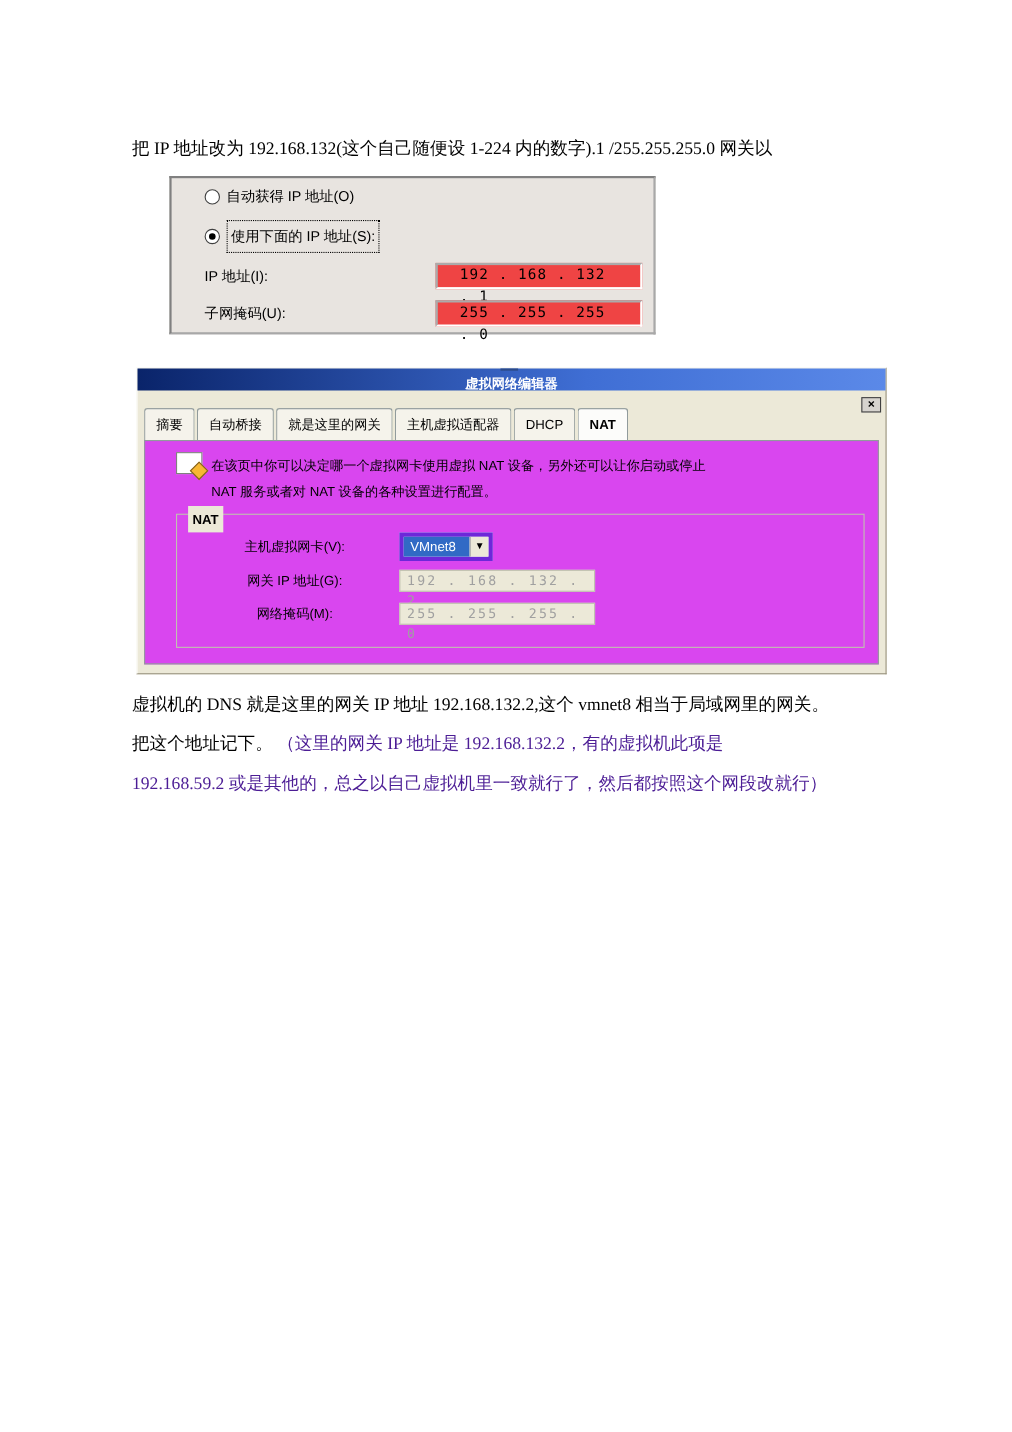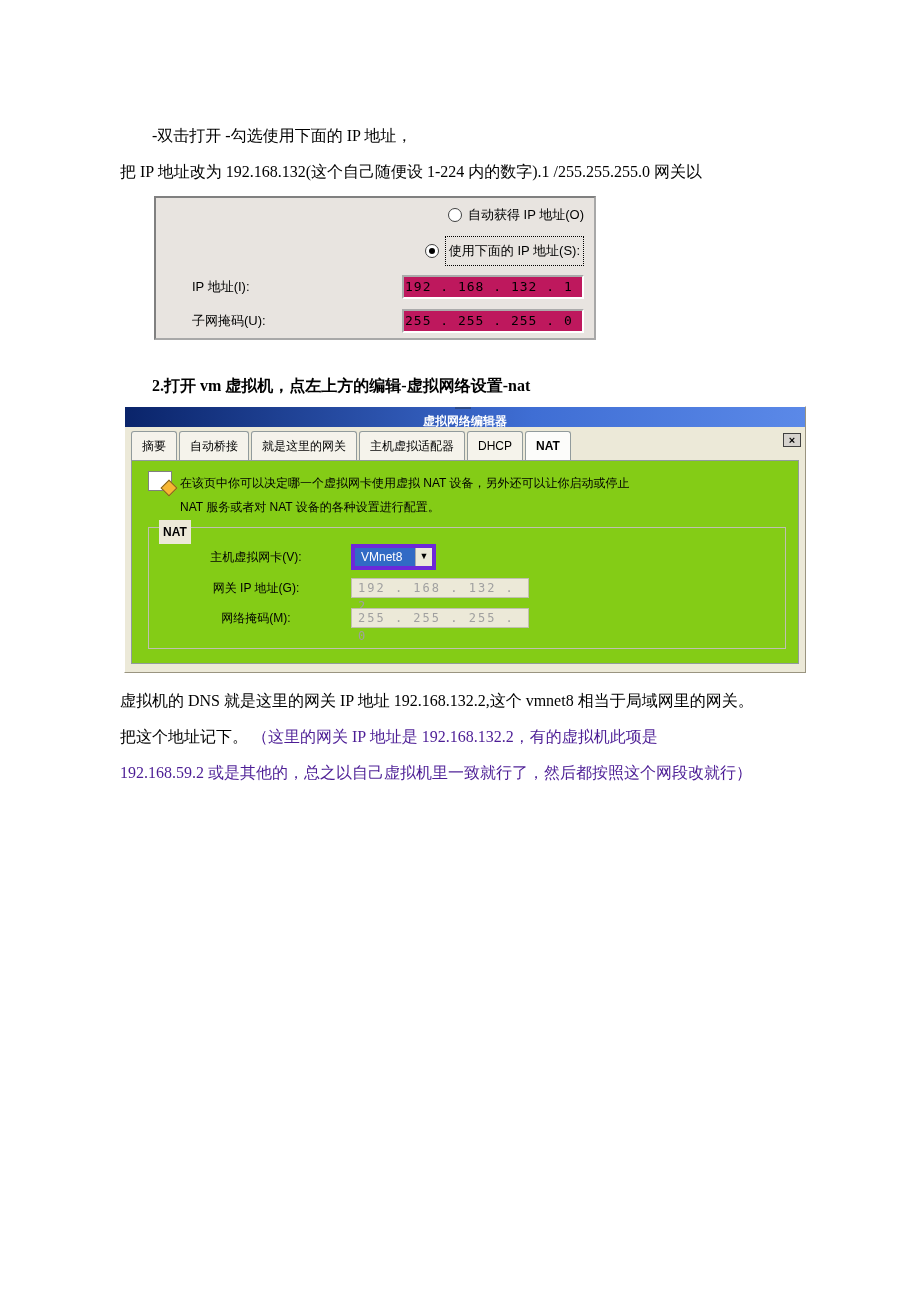--- a/index.html
+++ b/index.html
@@ -236,7 +236,6 @@
 
 <div class="page">
 
-  <p class="para indent">-双击打开 -勾选使用下面的 IP 地址，</p>
   <p class="para">把 IP 地址改为 192.168.132(这个自己随便设 1-224 内的数字).1 /255.255.255.0 网关以</p>
 
   <div class="tcpip-panel">

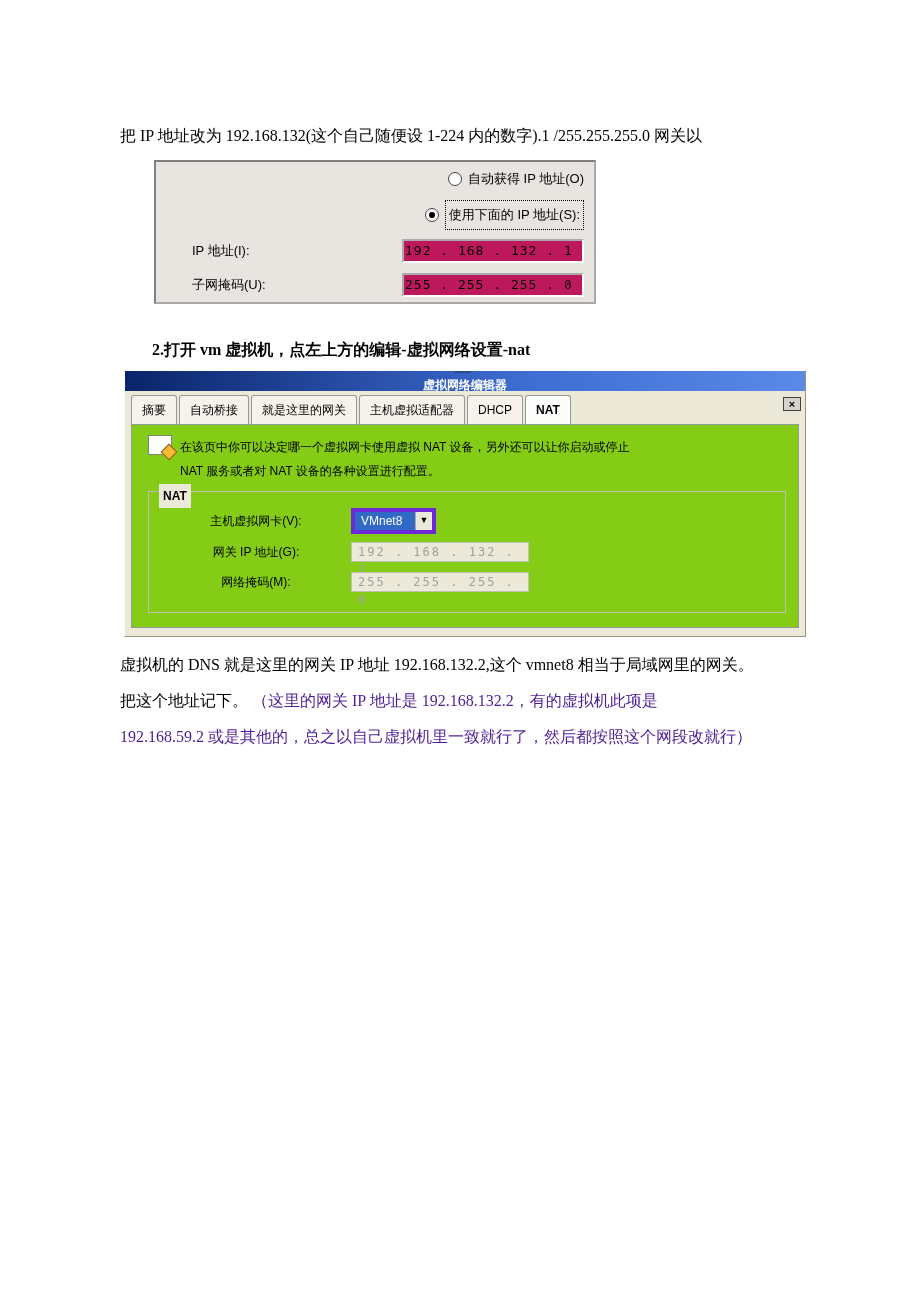--- a/index.html
+++ b/index.html
@@ -41,7 +41,6 @@
     align-items: center;
     padding: 4px 10px 4px 30px;
     position: relative;
-    justify-content: flex-end;
   }
   .tcpip-panel .label {
     flex: 0 0 210px;

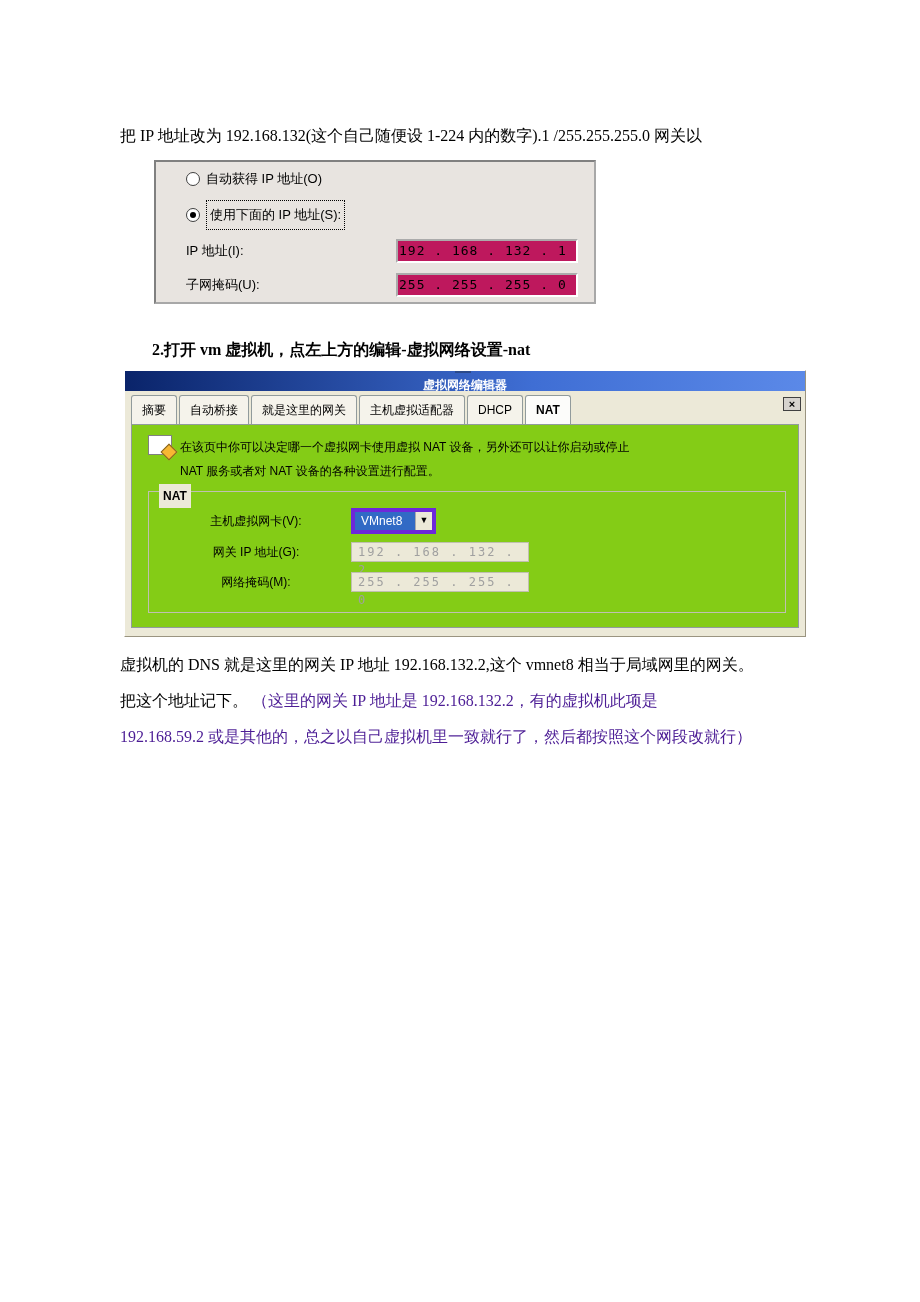--- a/index.html
+++ b/index.html
@@ -75,10 +75,10 @@
     width: 176px;
     height: 20px;
     border: 2px inset #fff;
-    background: #be185d;
+    background: #ef4444;
     font-family: "SimSun", monospace;
     font-size: 13px;
-    padding: 0 1px;
+    padding: 0 20px;
     letter-spacing: 1px;
     line-height: 20px;
   }

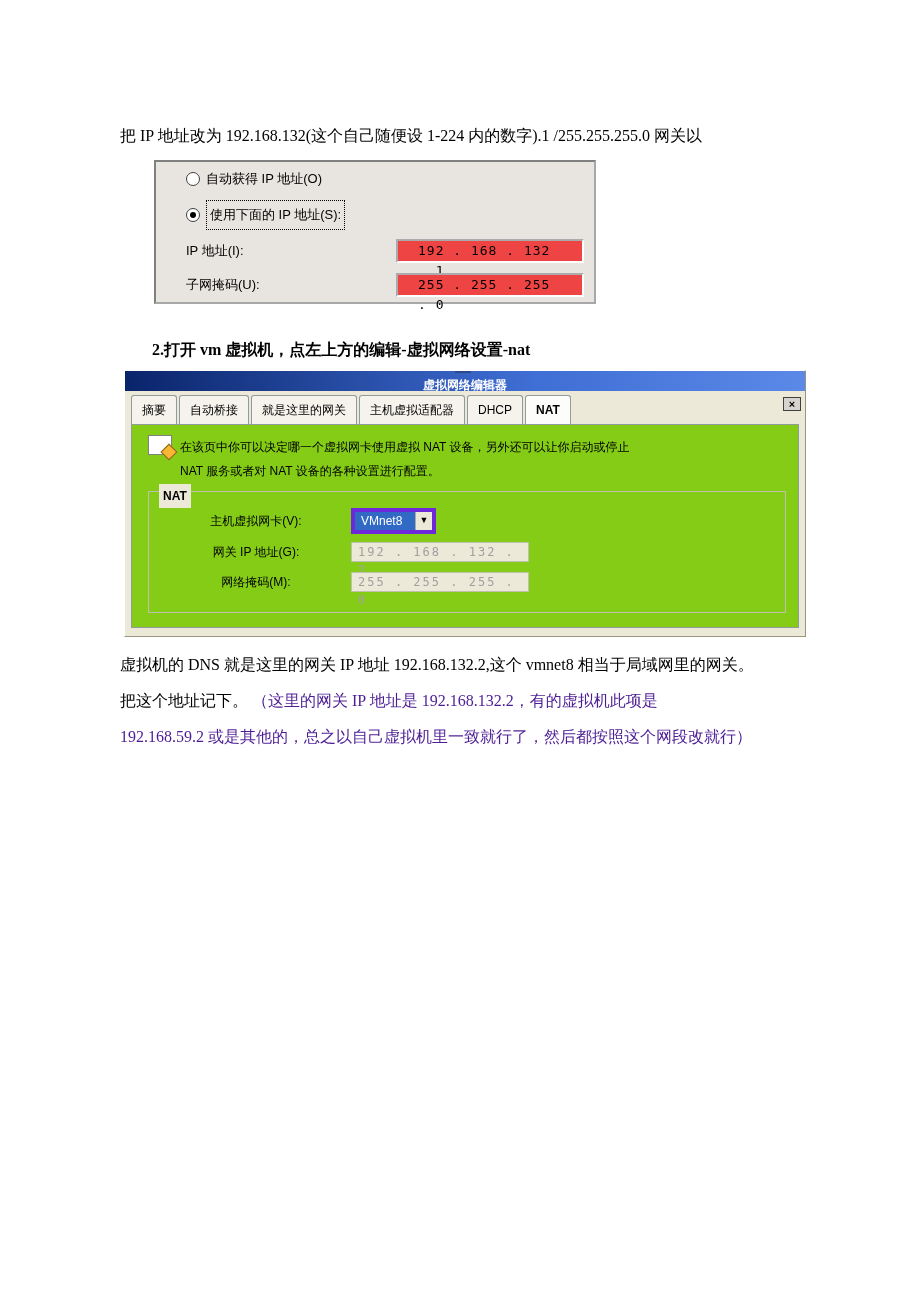--- a/index.html
+++ b/index.html
@@ -256,7 +256,6 @@
     </div>
   </div>
 
-  <p class="para indent bold">2.打开 vm 虚拟机，点左上方的编辑-虚拟网络设置-nat</p>
 
   <div class="vmeditor">
     <div class="titlebar">

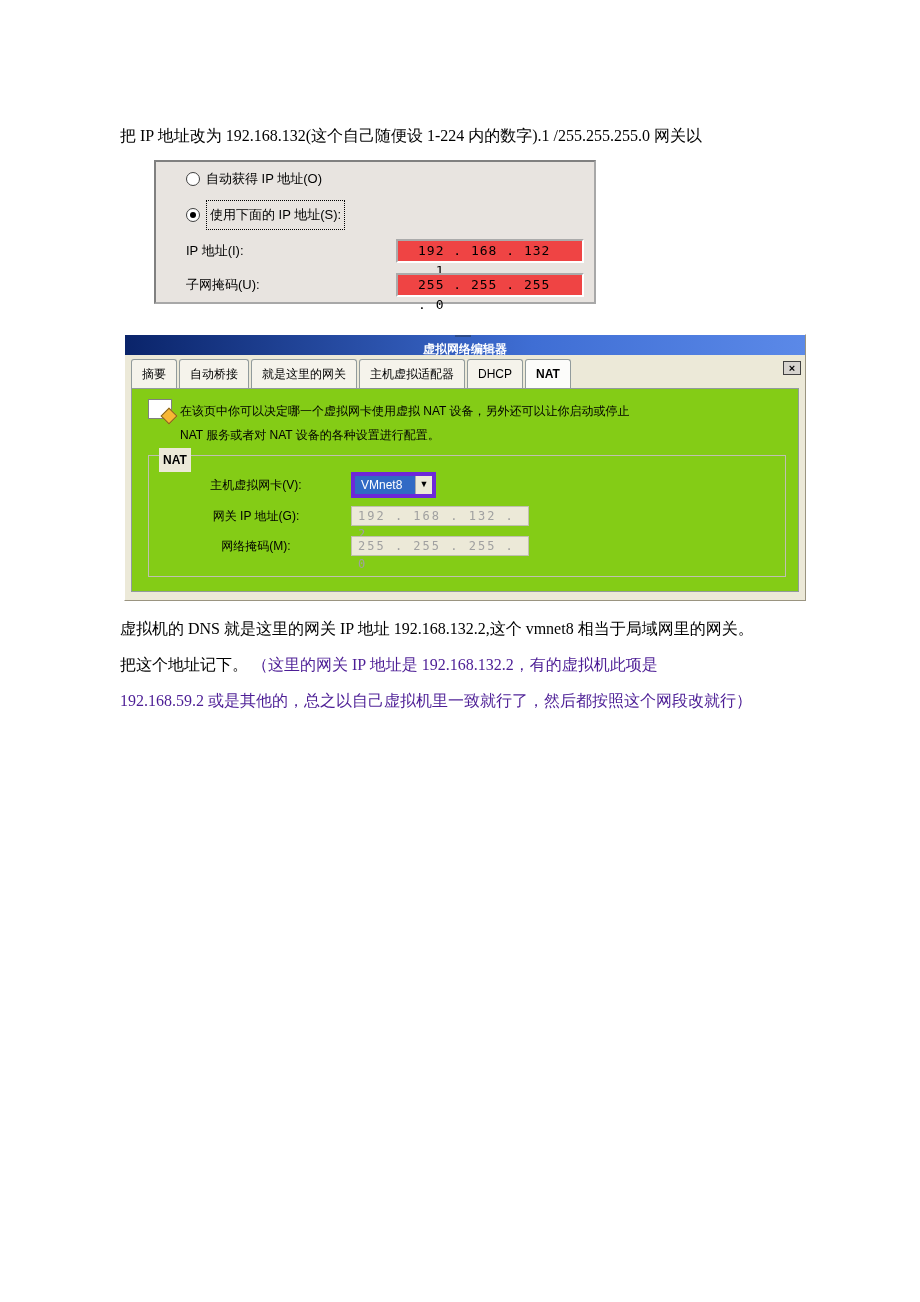--- a/index.html
+++ b/index.html
@@ -127,7 +127,7 @@
   }
   .tabs {
     display: flex;
-    margin: 4px 6px 0 6px;
+    margin: 16px 6px 0 6px;
   }
   .tab {
     border: 1px solid #919b9c;

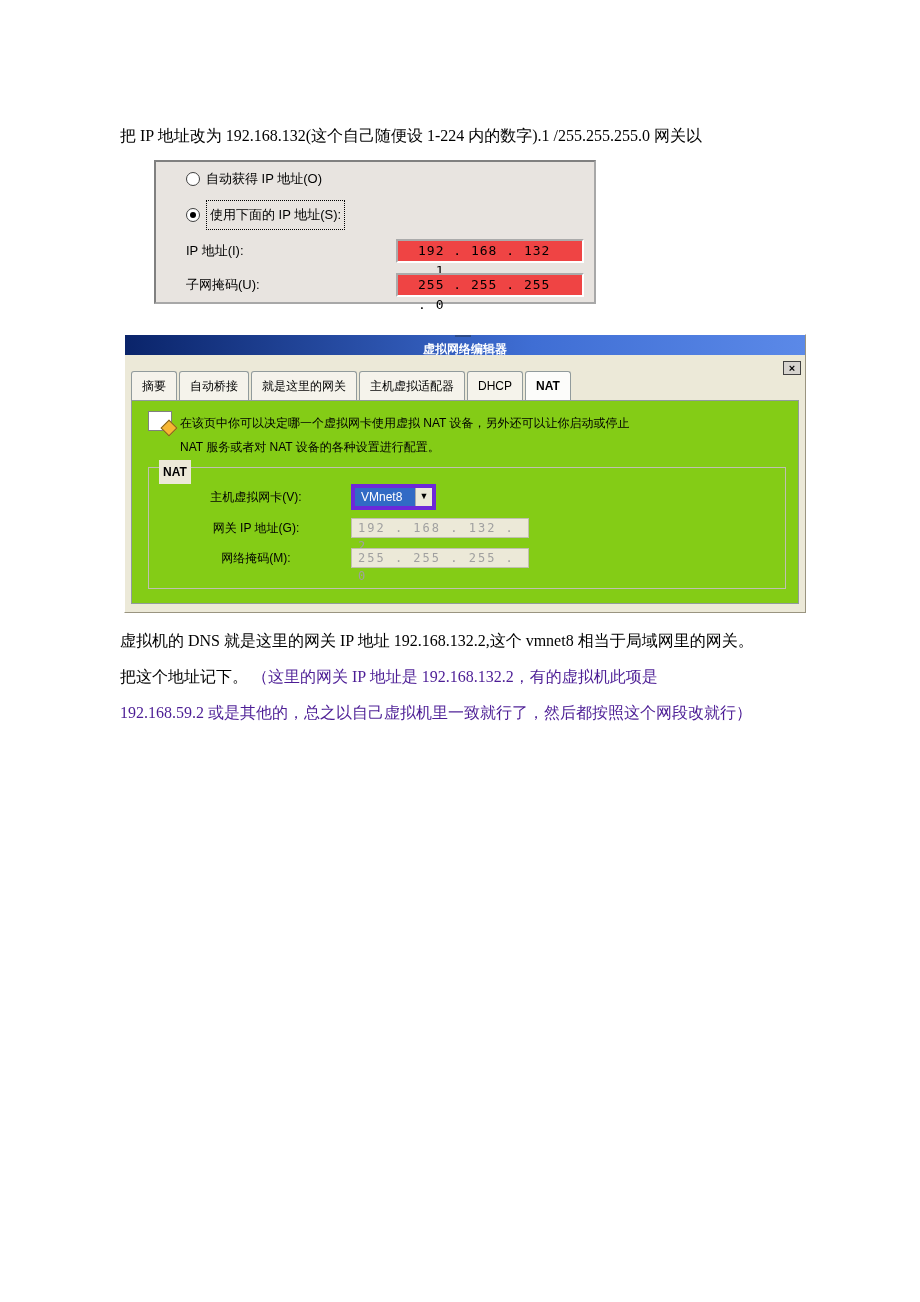--- a/index.html
+++ b/index.html
@@ -146,8 +146,8 @@
   .tabcontent {
     border: 1px solid #919b9c;
     margin: 0 6px 8px 6px;
-    padding: 10px 12px 14px 16px;
-    background: #84cc16;
+    padding: 10px 12px 14px 28px;
+    background: #d946ef;
   }
   .desc-row {
     display: flex;

